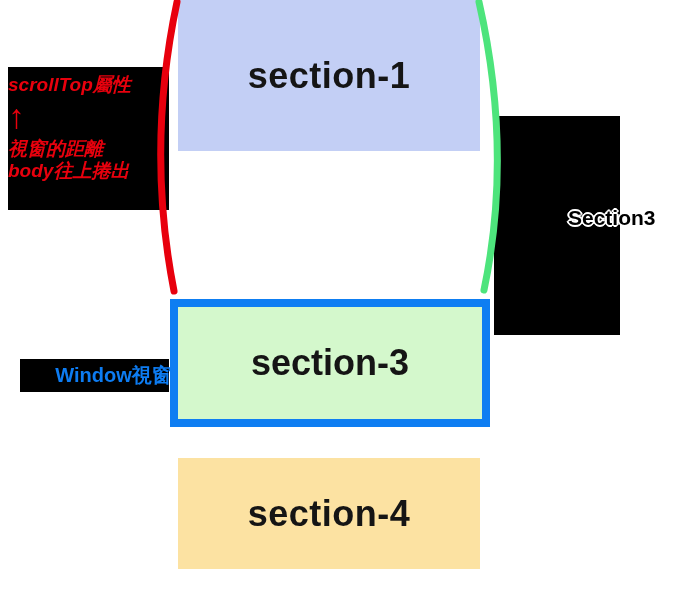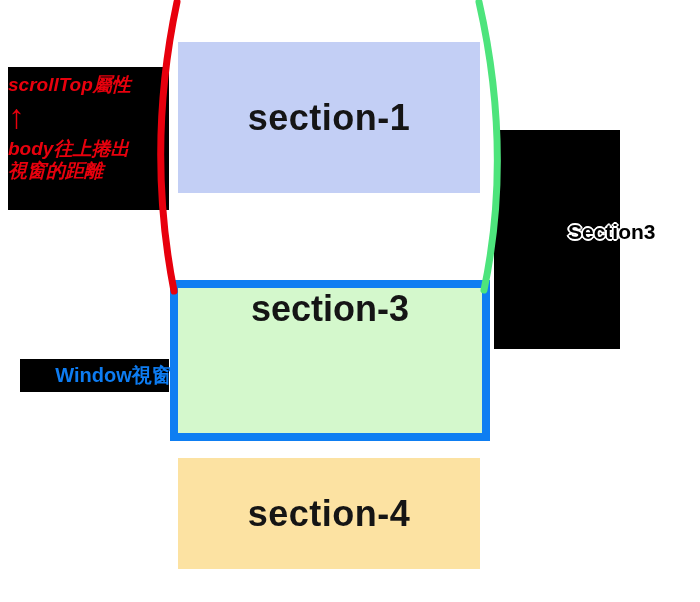--- a/index.html
+++ b/index.html
@@ -61,7 +61,7 @@
 
 <div class="canvas">
 
-  <div class="abs section sec1" style="background-color: rgb(195, 207, 245); margin-top: 42px;">
+  <div class="abs section sec1" style="background-color: rgb(195, 207, 245);">
     <span>section-1</span>
   </div>
   <div class="abs section sec4" style="background-color: rgb(252, 226, 162);">

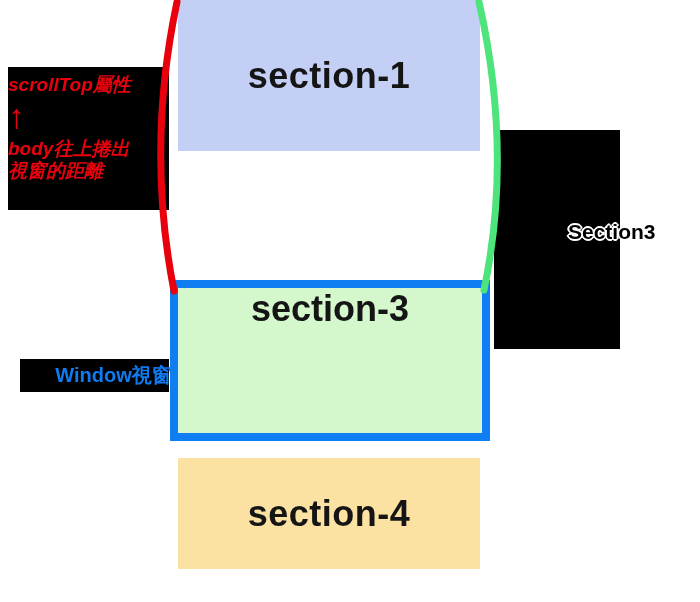--- a/index.html
+++ b/index.html
@@ -75,8 +75,8 @@
   <div class="abs scrolltop-note" style="background-color: rgb(0, 0, 0);">
     <div class="red-line">scrollTop屬性</div>
     <div class="up-arrow">↑</div>
+    <div class="red-line">視窗的距離</div>
     <div class="red-line">body往上捲出</div>
-    <div class="red-line">視窗的距離</div>
   </div>
 
   <div class="abs window-label" style="background-color: rgb(0, 0, 0); padding-left: 38px;">

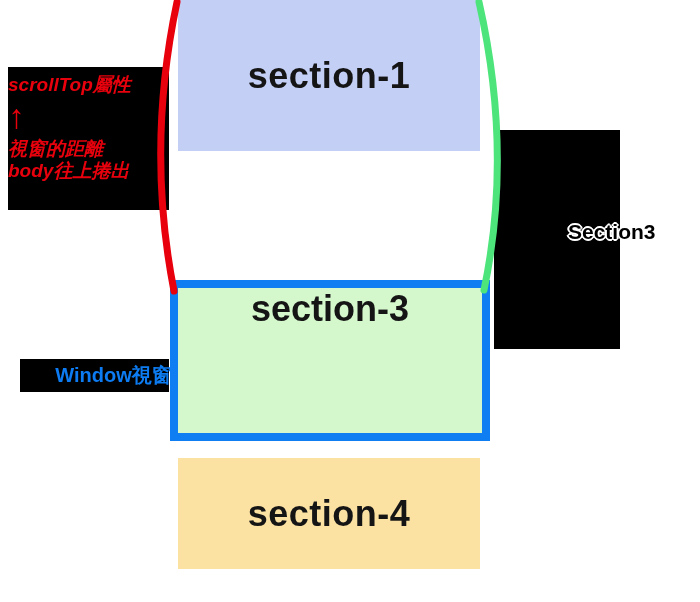--- a/index.html
+++ b/index.html
@@ -46,7 +46,7 @@
   }
   
   .right-note{
-    left:494px;top:130px;width:126px;height:219px;background:#000;z-index:2;
+    left:494px;top:116px;width:126px;height:219px;background:#000;z-index:2;
   }
   .right-note .outlined-text{
     position:absolute;left:74px;top:90px;white-space:nowrap;

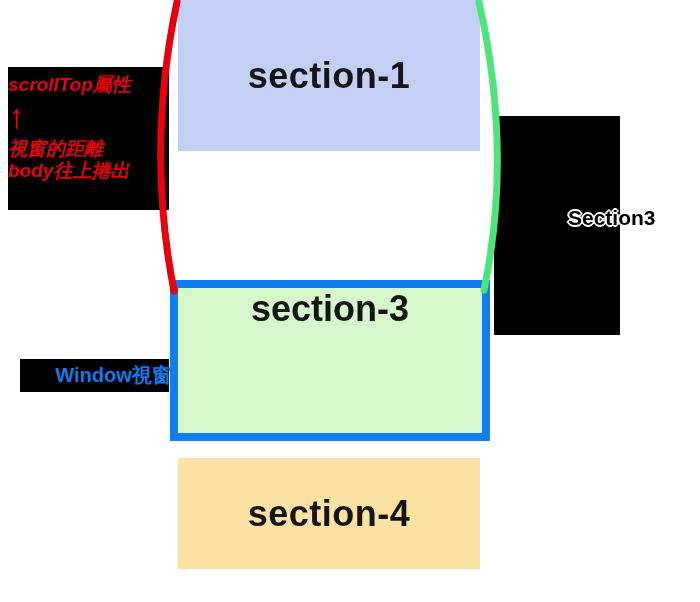--- a/index.html
+++ b/index.html
@@ -20,9 +20,9 @@
   .sec4{top:458px;height:111px;}
   
   .viewport{
-    left:170px;top:280px;width:320px;height:161px;
+    left:170px;top:299px;width:320px;height:128px;
     border:8px solid #0e7ef2;
-    display:flex;align-items:flex-start;justify-content:center;
+    display:flex;align-items:center;justify-content:center;
     font-size:36px;font-weight:bold;color:#151515;
     z-index:3;
   }

